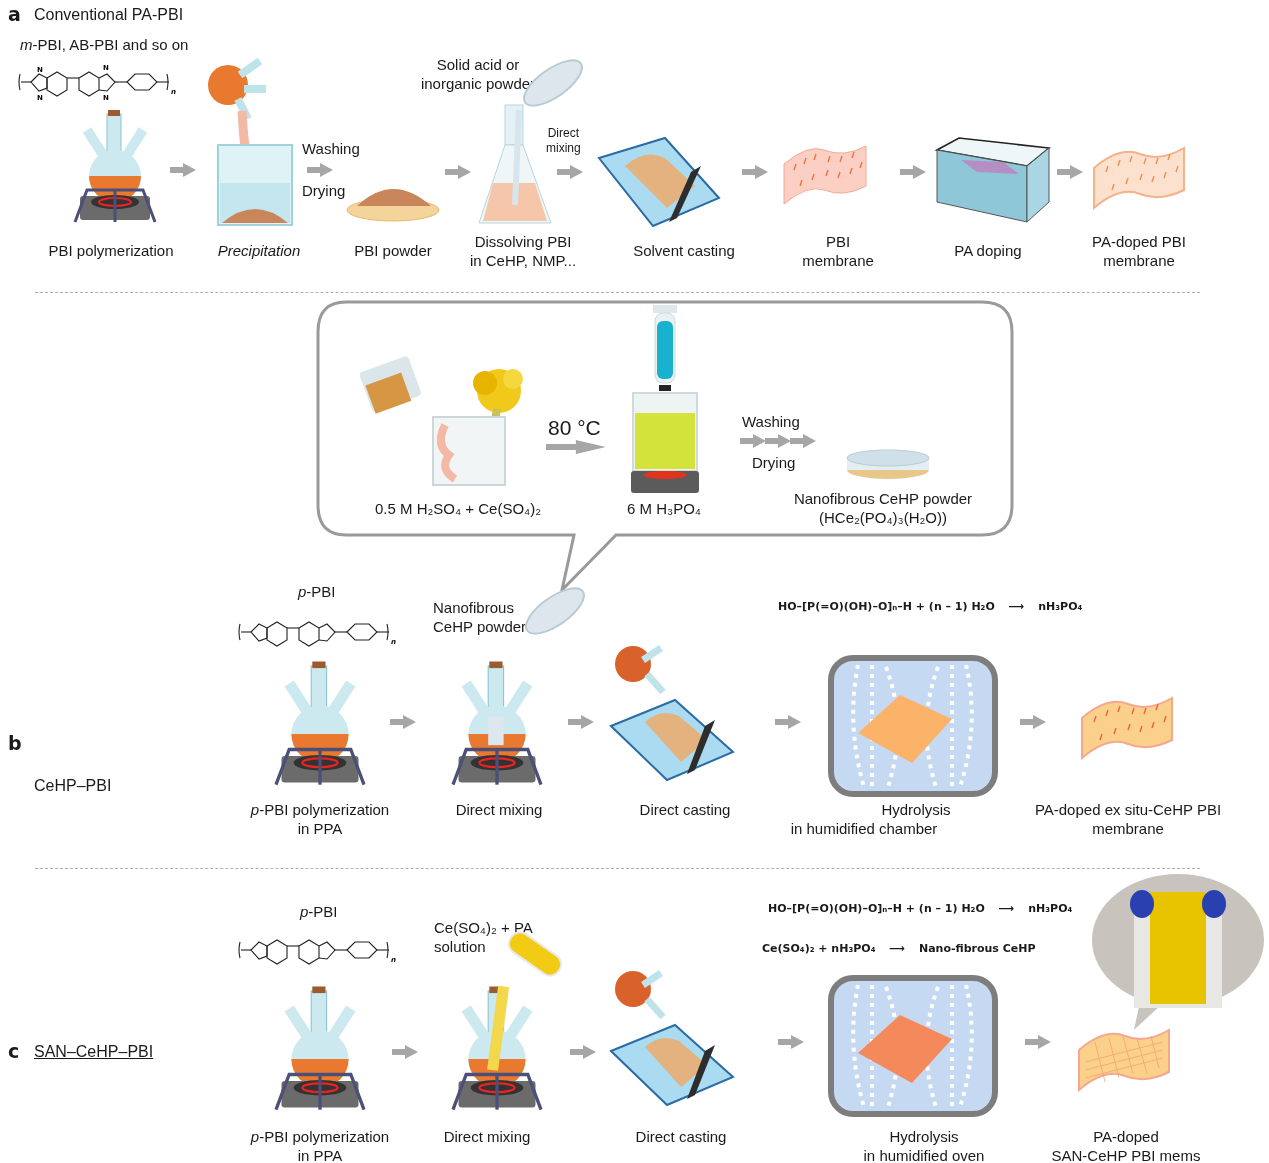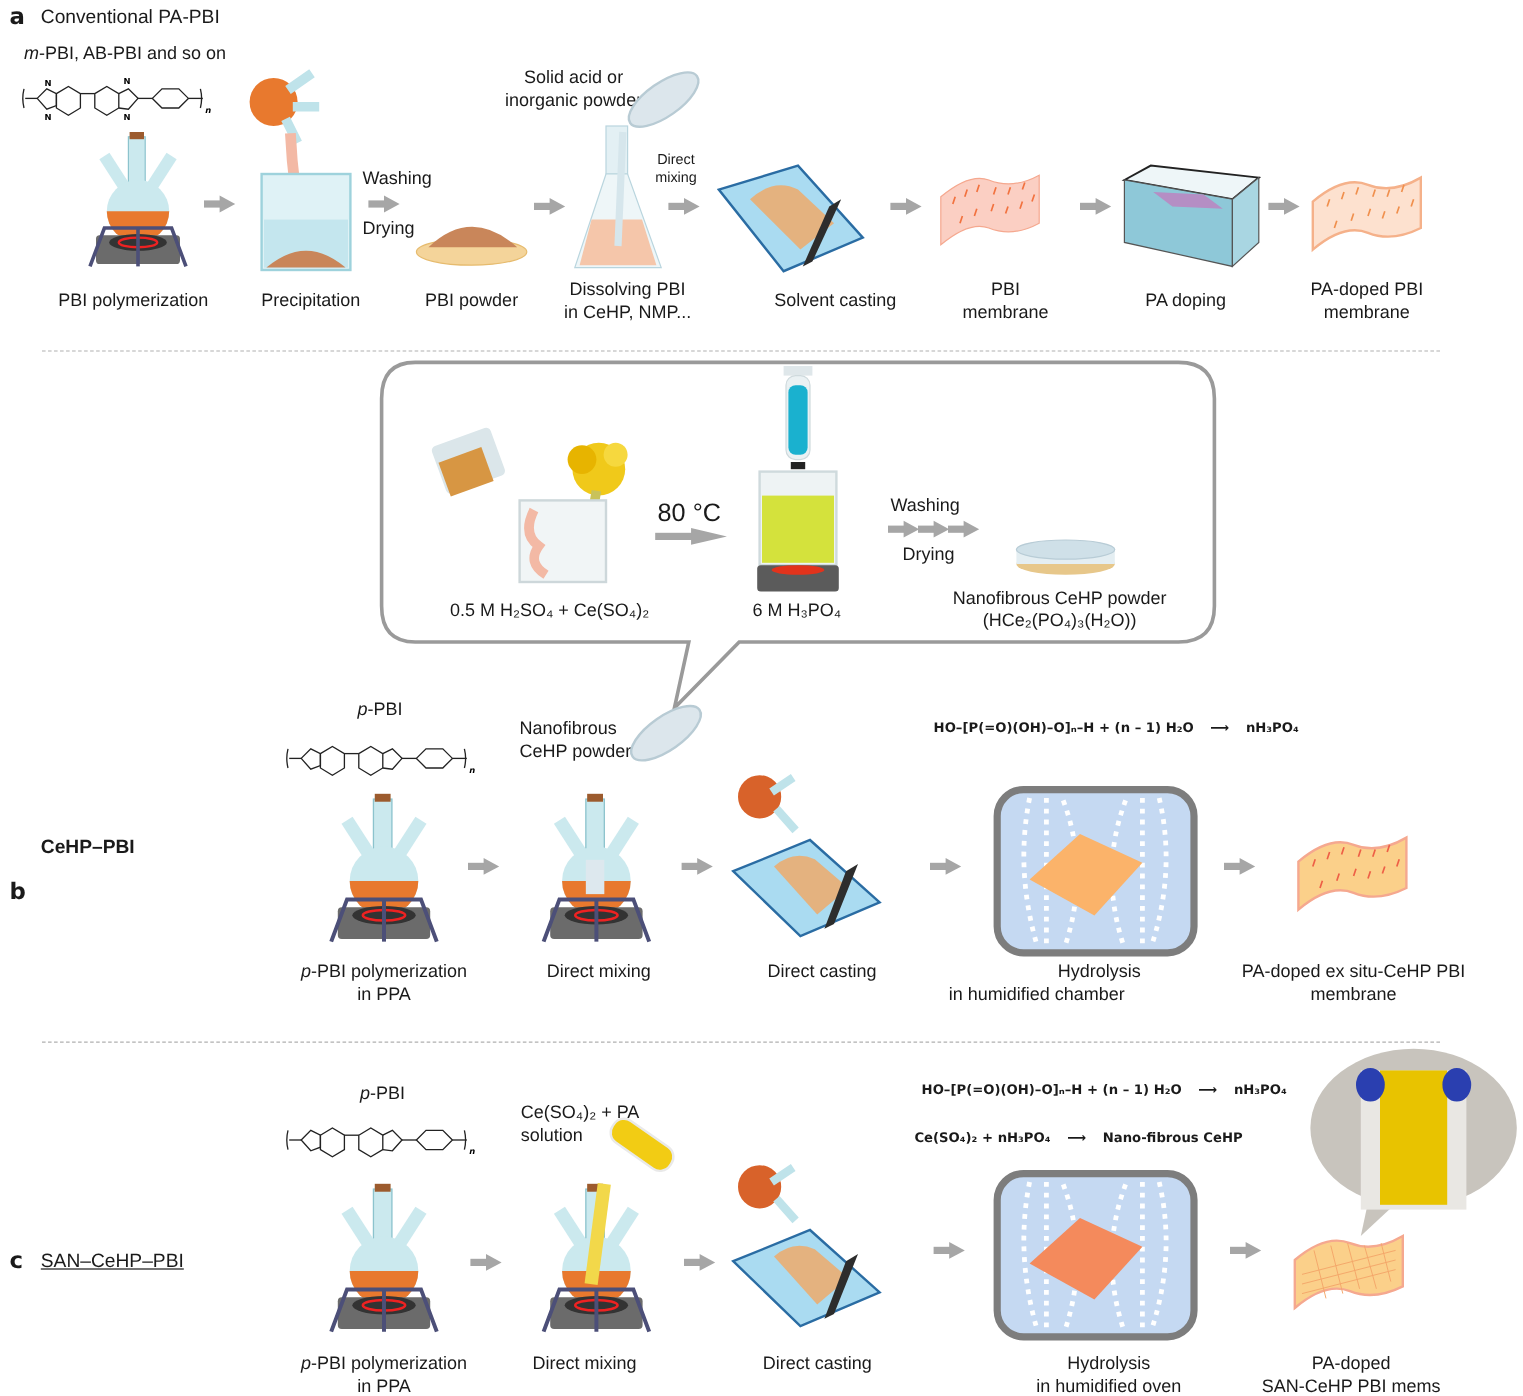--- a/index.html
+++ b/index.html
@@ -131,7 +131,7 @@
 
 <div>
   <div class="lbl" style="left:111px;top:241px;">PBI polymerization</div>
-  <div class="lbl" style="left:259px;top:241px;">Precipitation</div>
+  <div class="lbl" style="left:259px;top:241px;font-style:italic;">Precipitation</div>
   <div class="lbl" style="left:393px;top:241px;">PBI powder</div>
   <div class="lbl" style="left:523px;top:232px;">Dissolving PBI</div>
   <div class="lbl" style="left:523px;top:251px;">in CeHP, NMP...</div>

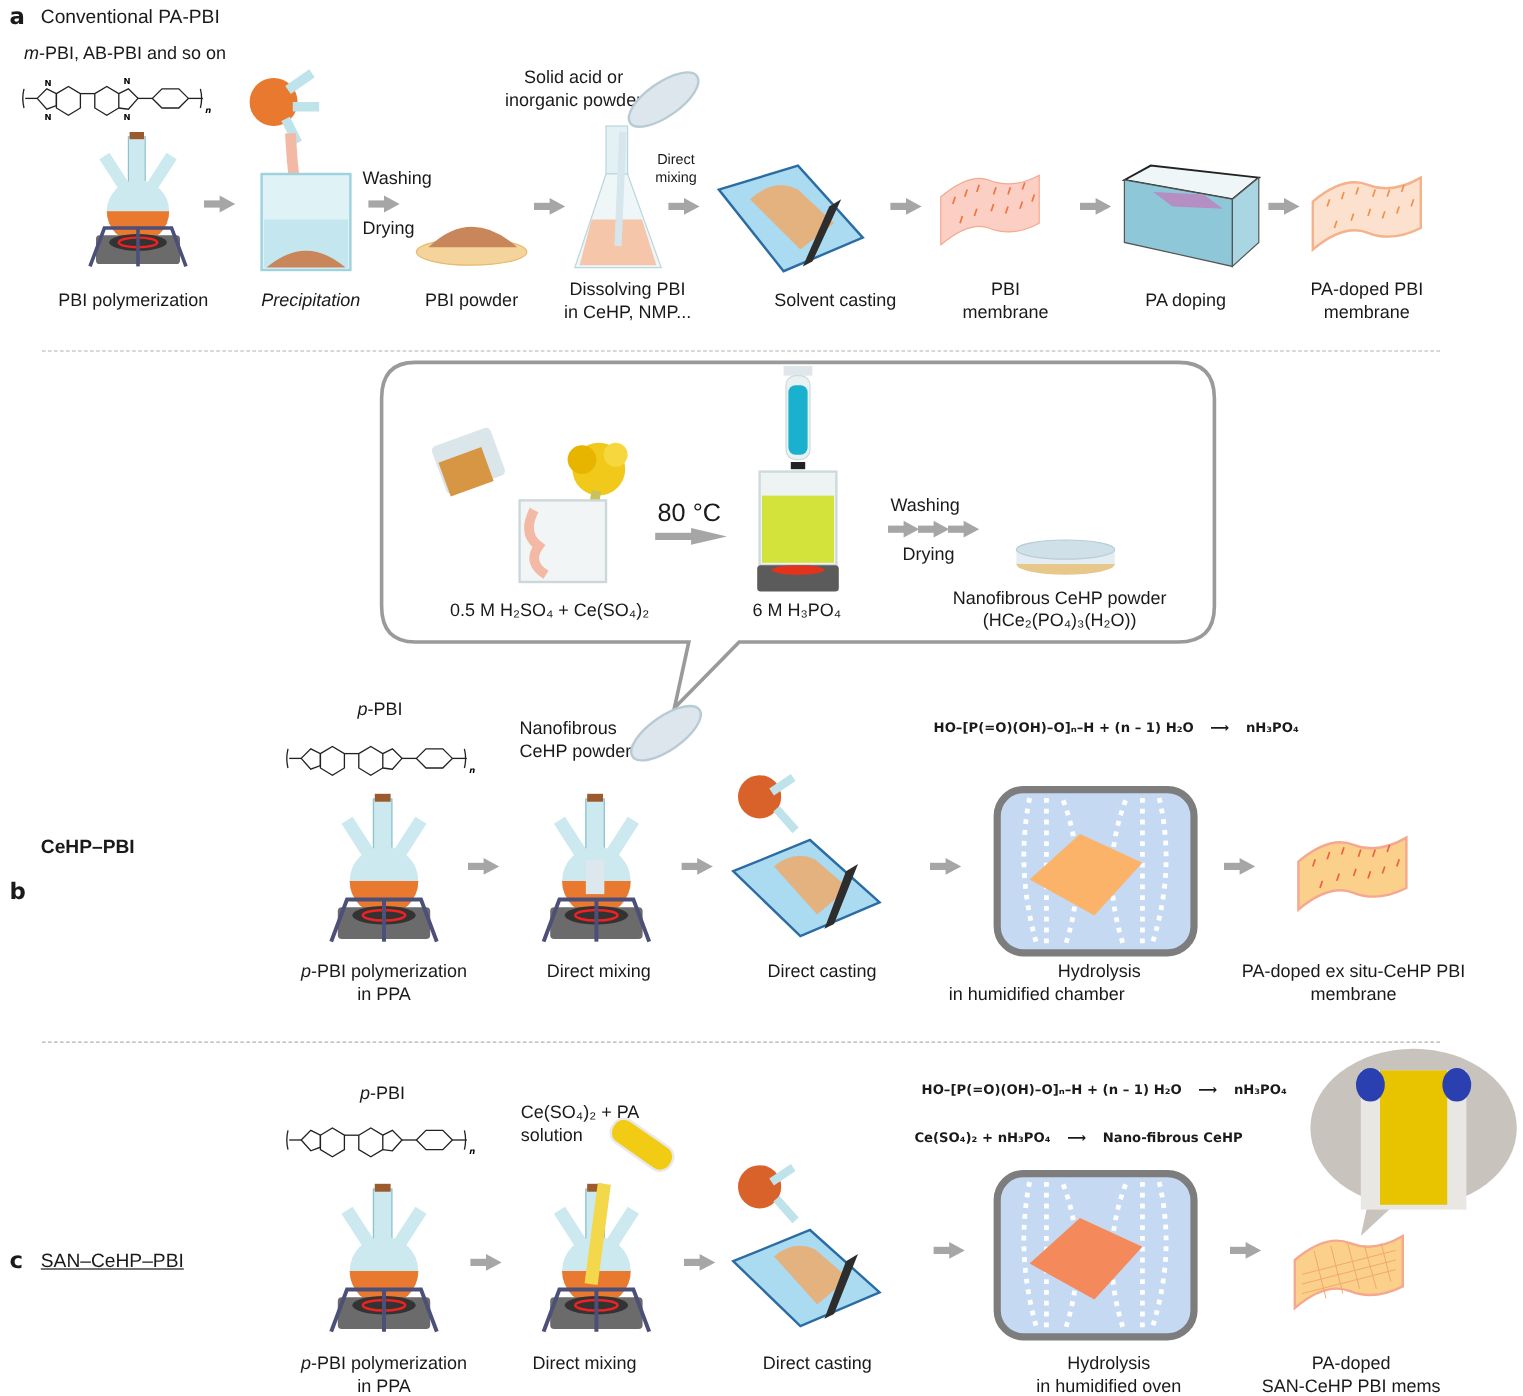--- a/index.html
+++ b/index.html
@@ -135,7 +135,7 @@
   <div class="lbl" style="left:393px;top:241px;">PBI powder</div>
   <div class="lbl" style="left:523px;top:232px;">Dissolving PBI</div>
   <div class="lbl" style="left:523px;top:251px;">in CeHP, NMP...</div>
-  <div class="lbl" style="left:684px;top:241px;margin-left:12px;">Solvent casting</div>
+  <div class="lbl" style="left:684px;top:241px;">Solvent casting</div>
   <div class="lbl" style="left:838px;top:232px;">PBI</div>
   <div class="lbl" style="left:838px;top:251px;">membrane</div>
   <div class="lbl" style="left:988px;top:241px;">PA doping</div>

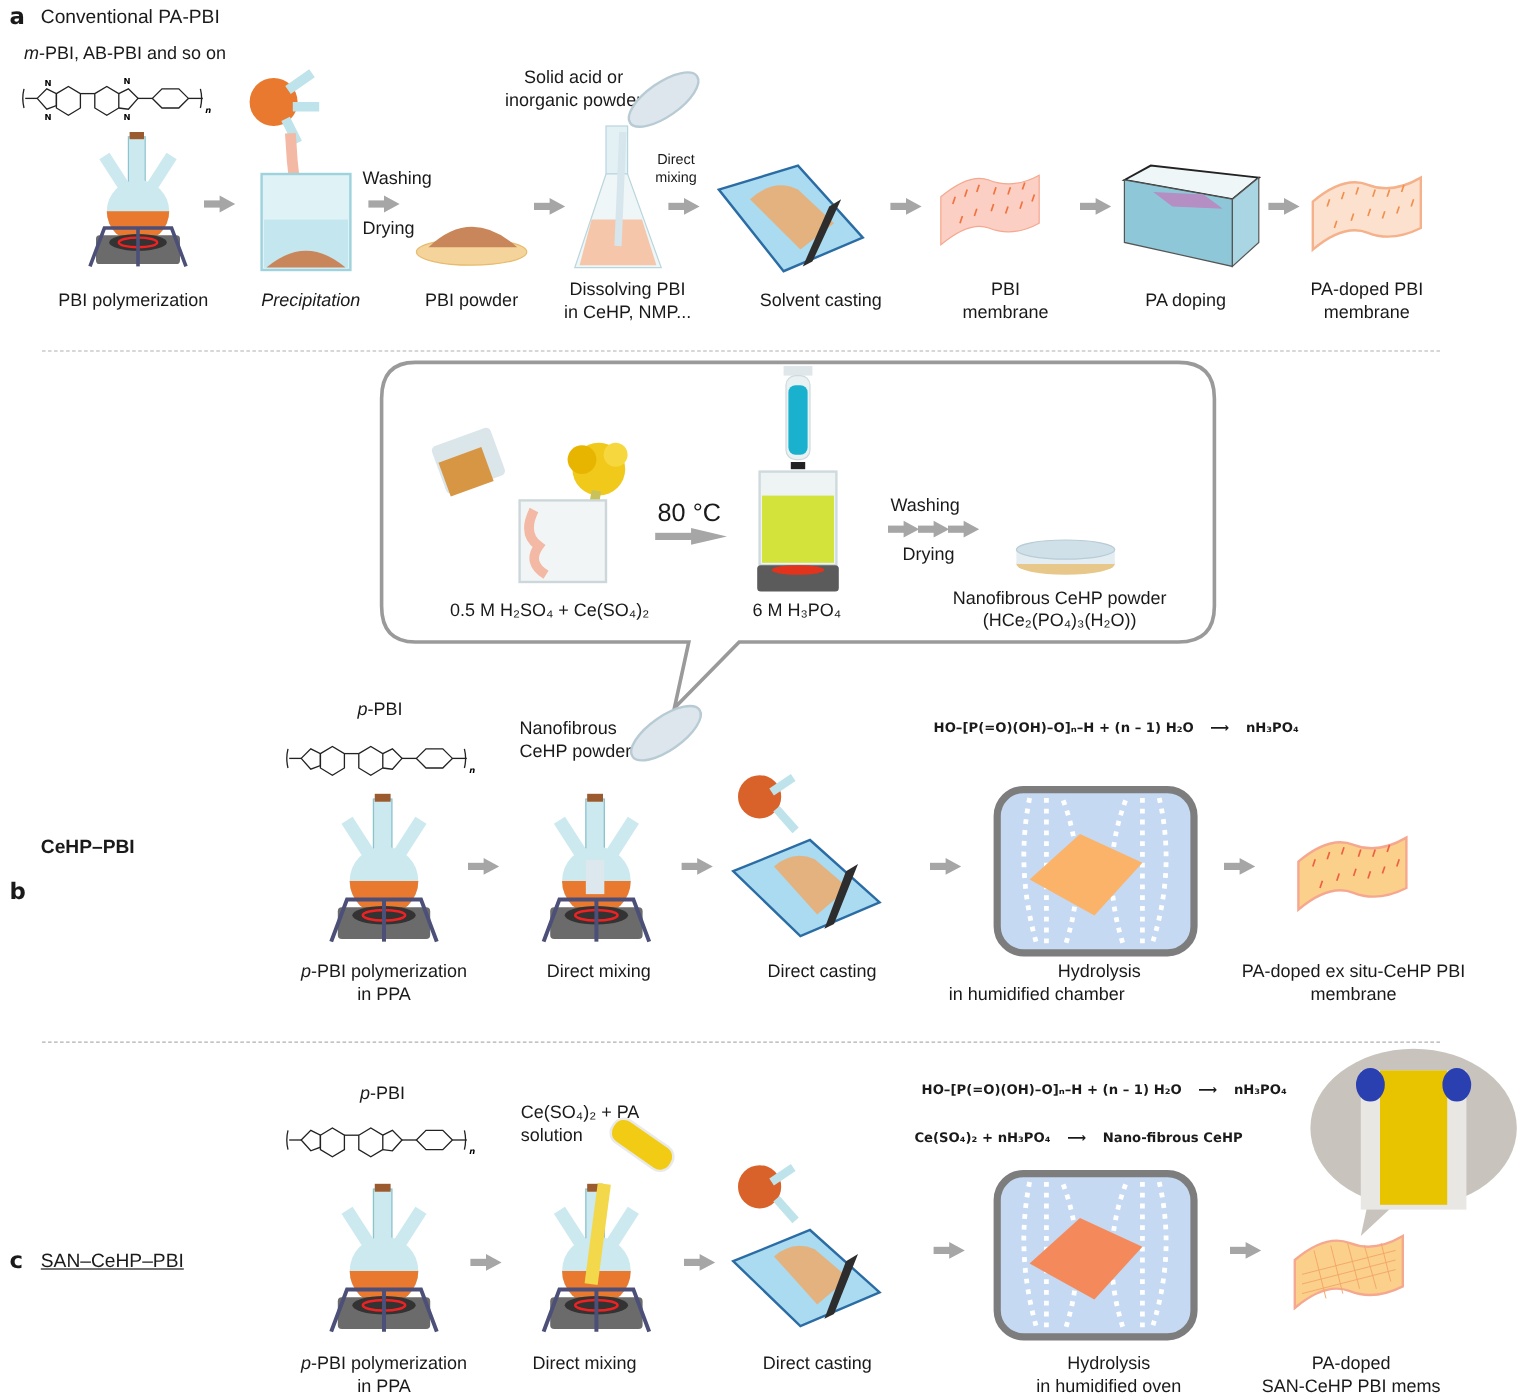--- a/index.html
+++ b/index.html
@@ -192,7 +192,7 @@
 <div class="lbl" style="left:883px;top:508px;">(HCe₂(PO₄)₃(H₂O))</div>
 
 <div class="panel-letter" style="left:8px;top:732px;">b</div>
-<div class="panel-title" style="left:34px;top:698px;font-weight:bold;">CeHP–PBI</div>
+<div class="panel-title" style="left:34px;top:777px;">CeHP–PBI</div>
 
 <div class="abs" style="left:298px;top:583px;font-size:15px;">
   <i>p</i><span>-PBI</span>

